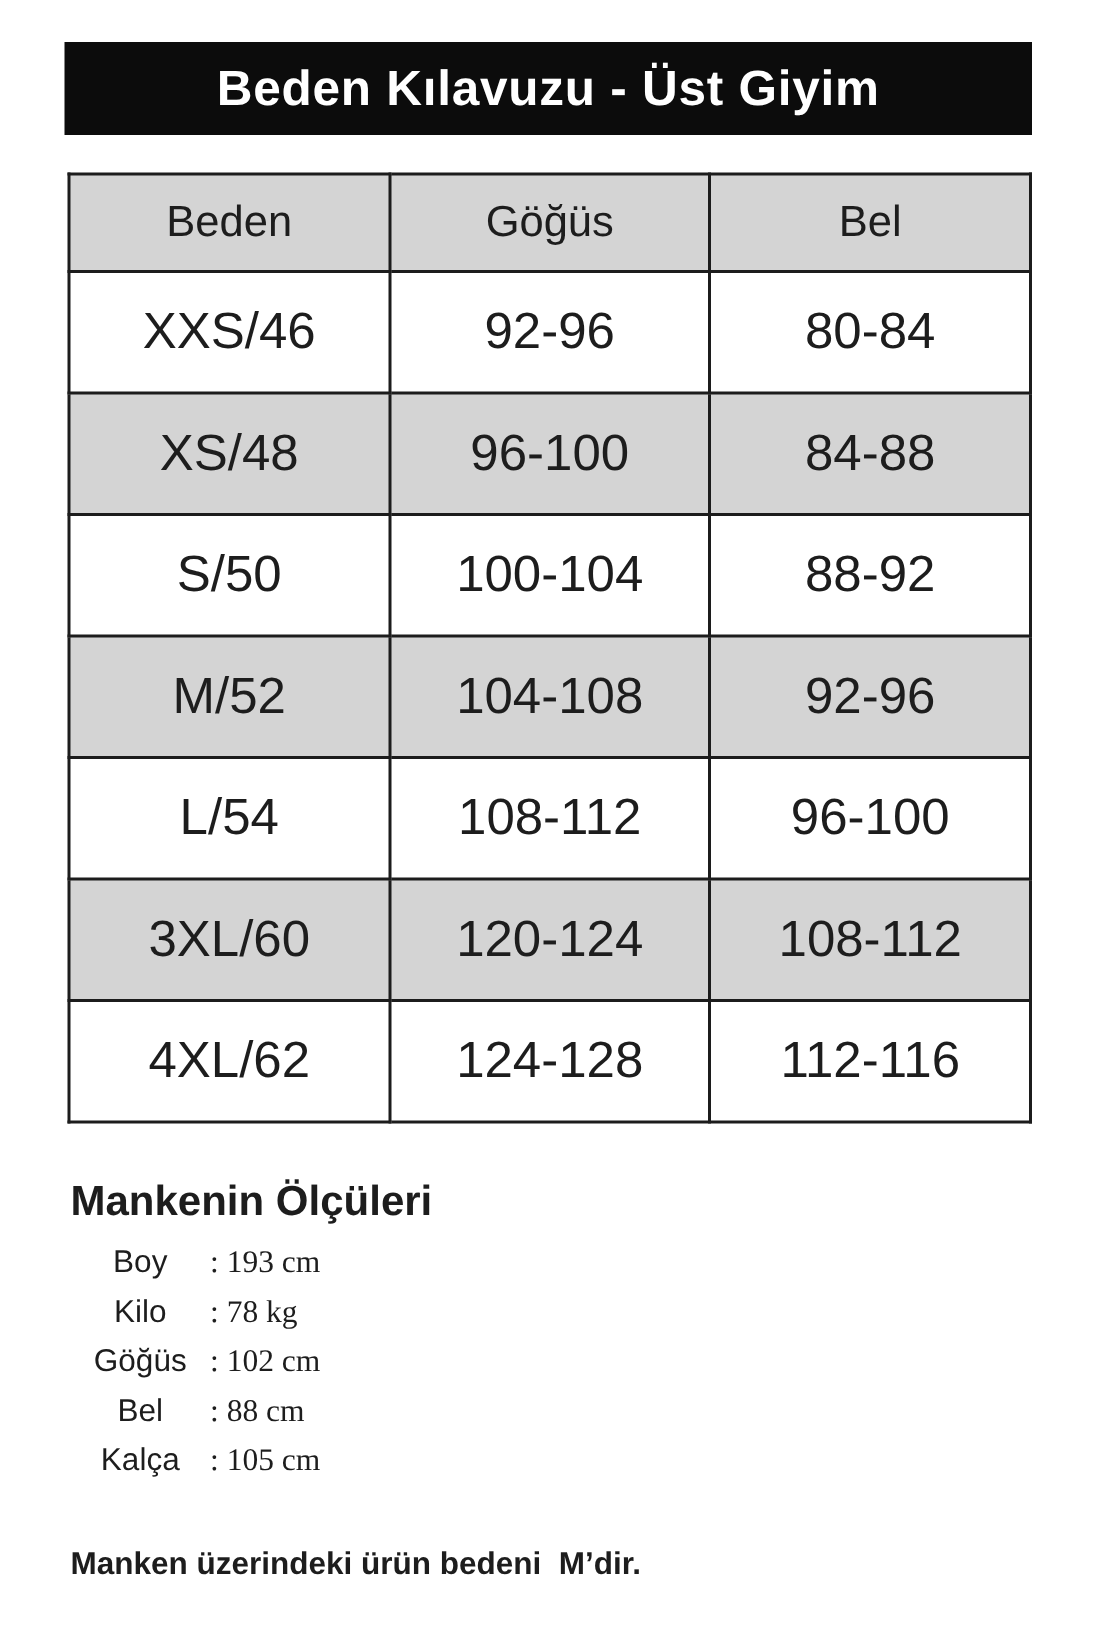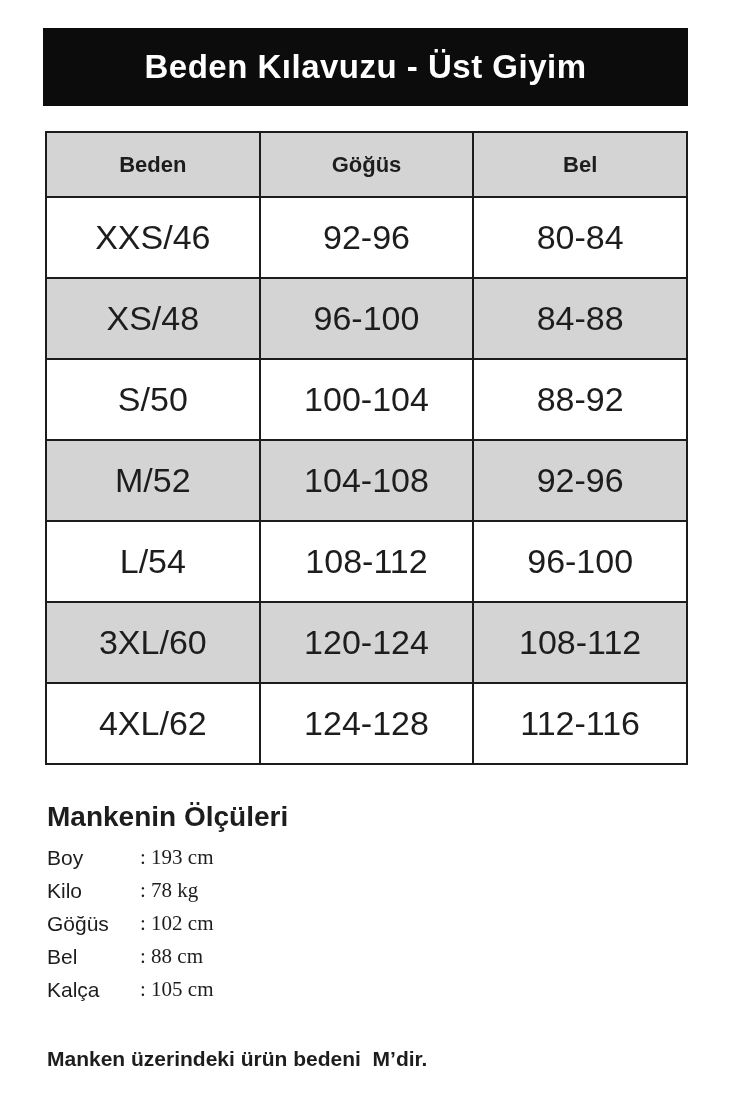--- a/index.html
+++ b/index.html
@@ -19,7 +19,7 @@
   }
   .title-bar{
     margin:28px 42px 0 43px;
-    height:78px;
+    height:62px;
     background:var(--header-bg);
     display:flex;
     align-items:center;

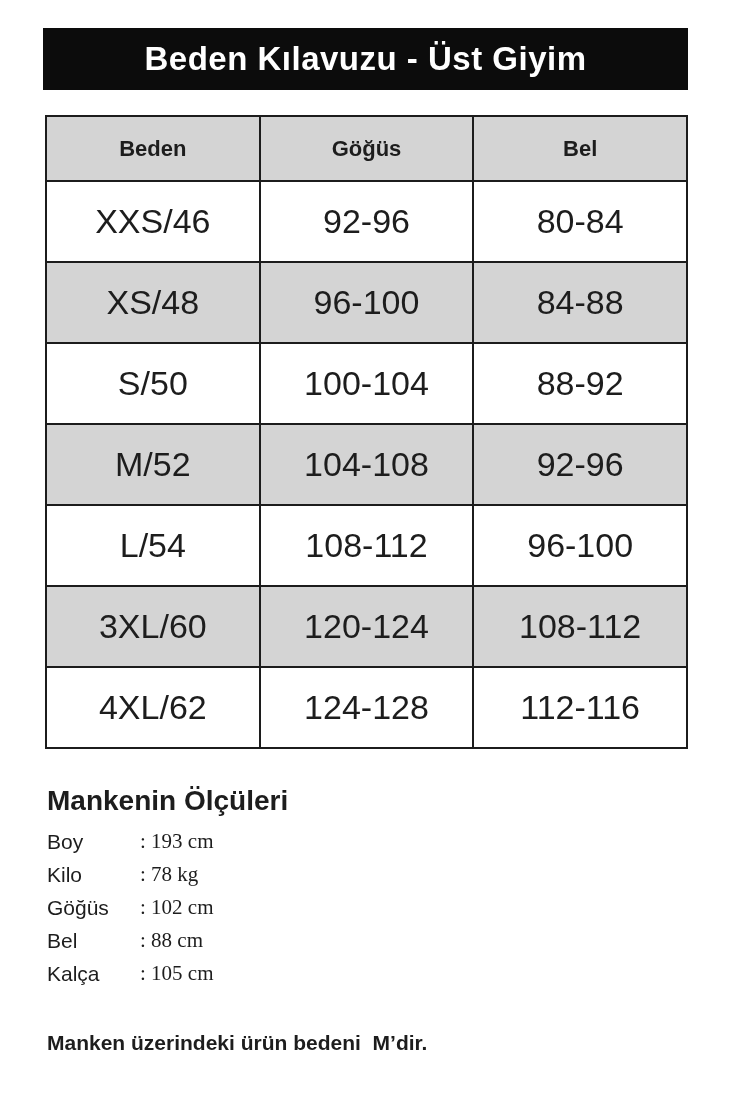--- a/index.html
+++ b/index.html
@@ -47,8 +47,8 @@
   }
   th{
     height:65px;
-    font-size:22px;
-    font-weight:700;
+    font-size:29px;
+    font-weight:400;
     background:var(--row-stripe);
   }
   td{

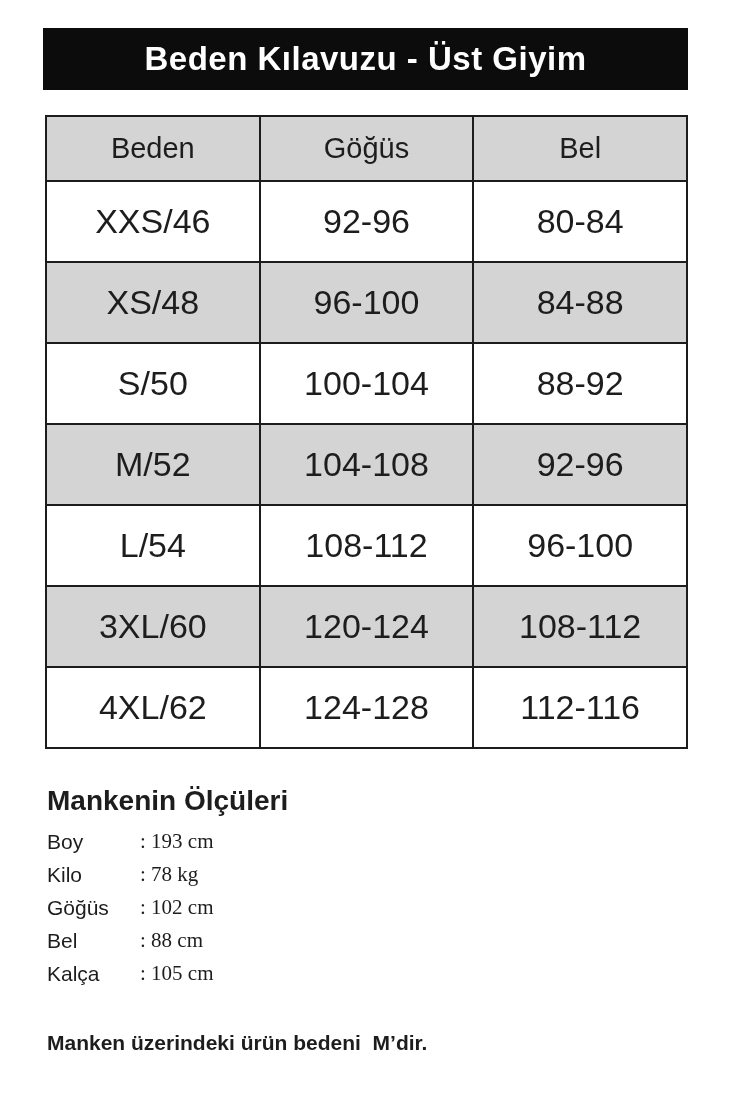--- a/index.html
+++ b/index.html
@@ -69,6 +69,7 @@
     display:flex;
     font-size:21px;
     line-height:33px;
+    text-align:center;
   }
   .measure-label{
     width:93px;

